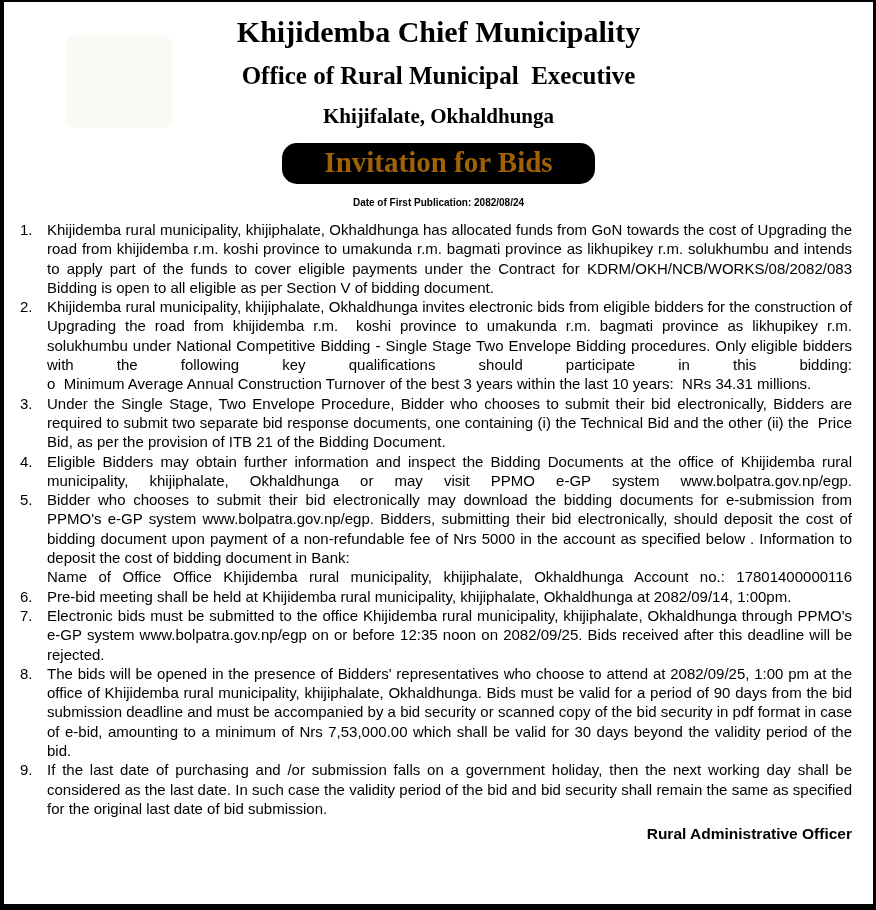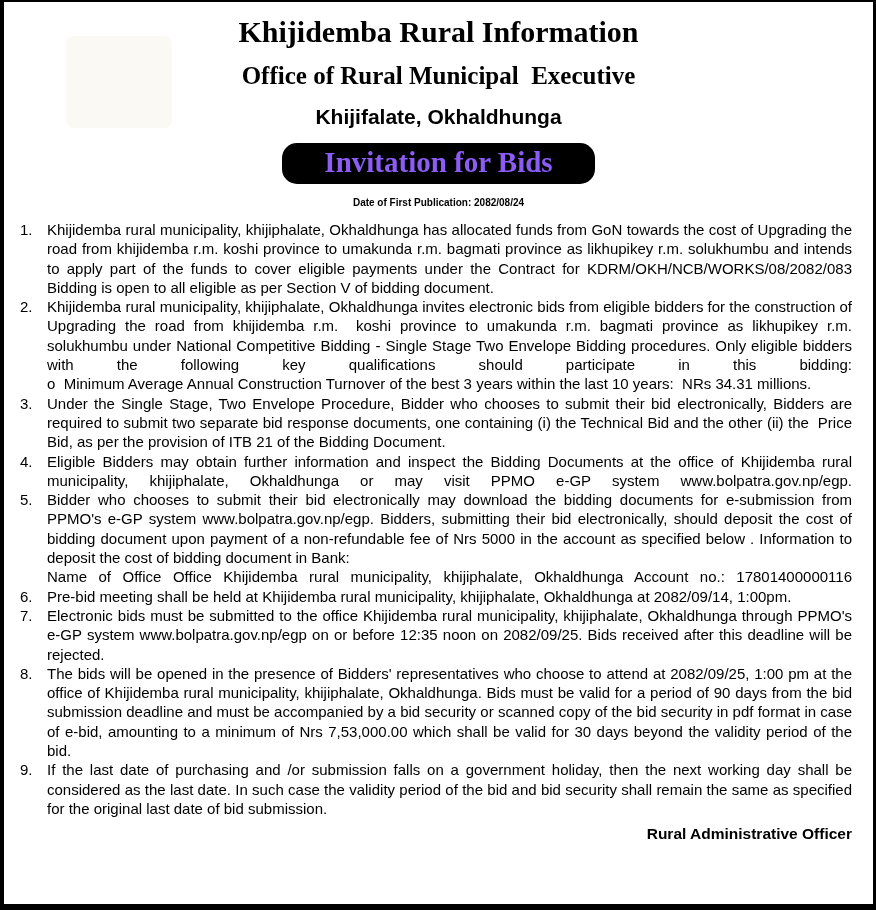--- a/index.html
+++ b/index.html
@@ -88,7 +88,7 @@
   <div class="logo-watermark"></div>
 
   <div class="doc-header">
-    <div class="doc-title">Khijidemba Rural Information</div>
+    <div class="doc-title">Khijidemba Chief Municipality</div>
     <div class="doc-subtitle1">Office of Rural Municipal &nbsp;Executive</div>
     <div class="doc-subtitle2">Khijifalate, Okhaldhunga</div>
     <div class="banner-wrap">

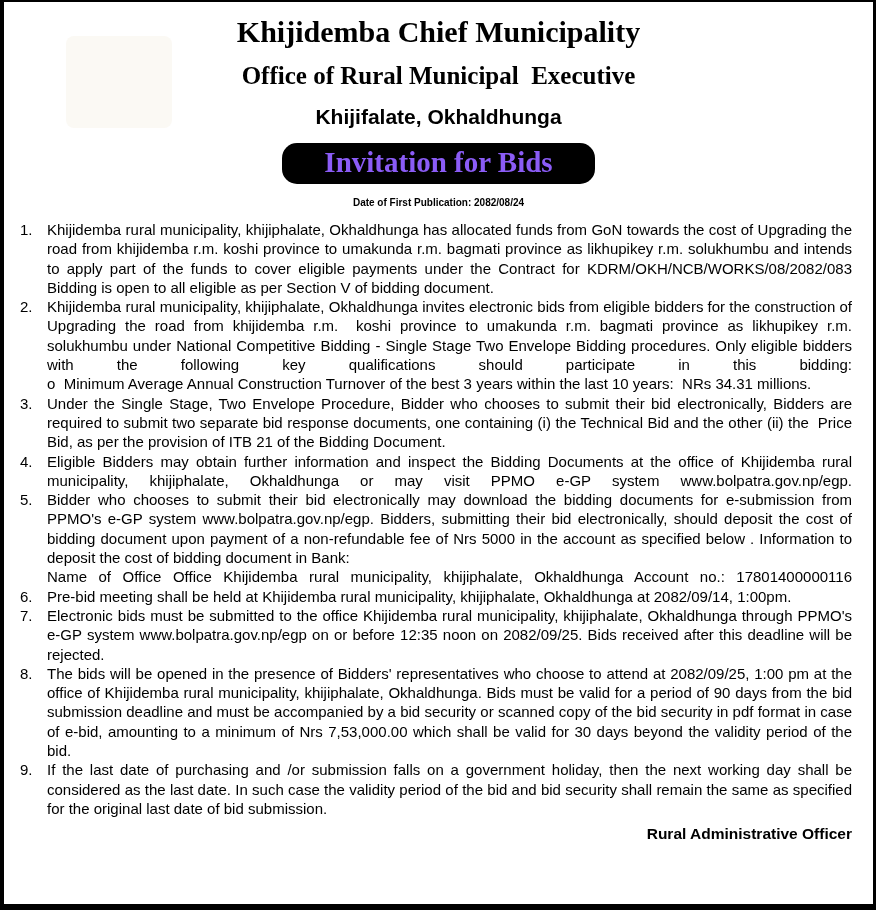--- a/index.html
+++ b/index.html
@@ -40,7 +40,7 @@
     margin: 13px 0 0 0;
   }
   .doc-subtitle2, .doc-subtitle3 {
-    font-family: Liberation Sans, sans-serif;
+    font-family: Liberation Serif, serif;
     font-weight: bold;
     font-size: 21px;
     line-height: 23px;

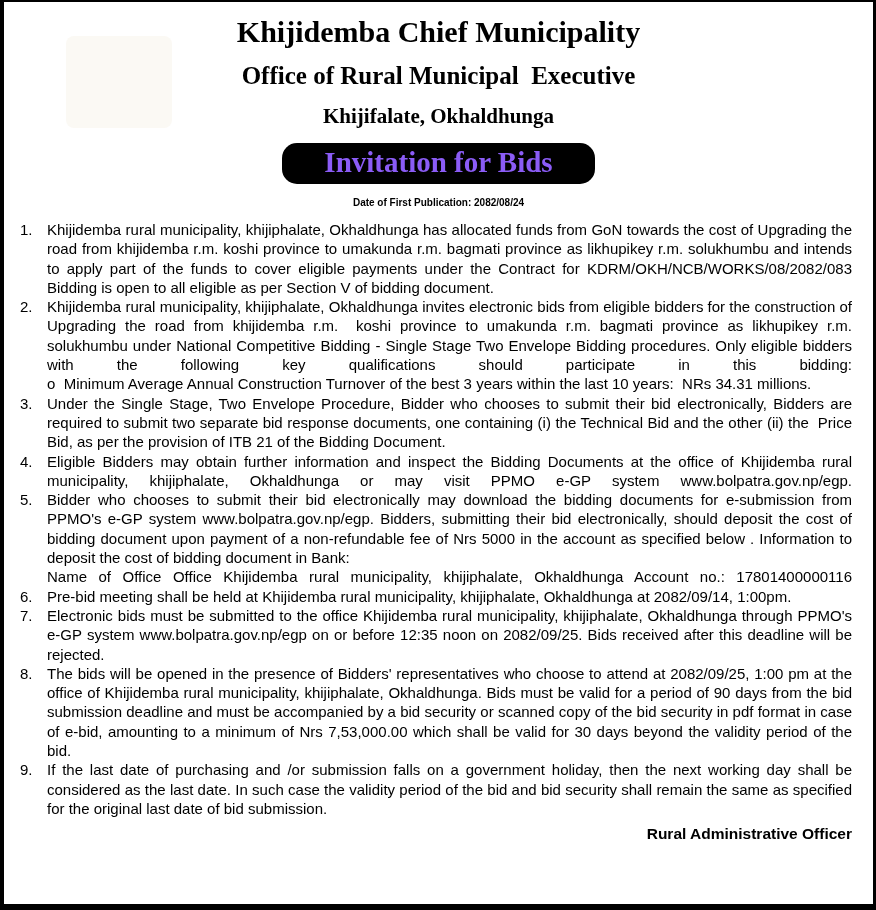--- a/index.html
+++ b/index.html
@@ -50,7 +50,7 @@
   .banner {
     display: inline-block;
     background: #000000;
-    color: #8b5cf6;
+    color: #a16207;
     font-family: "Liberation Serif", serif;
     font-weight: bold;
     font-size: 29px;

